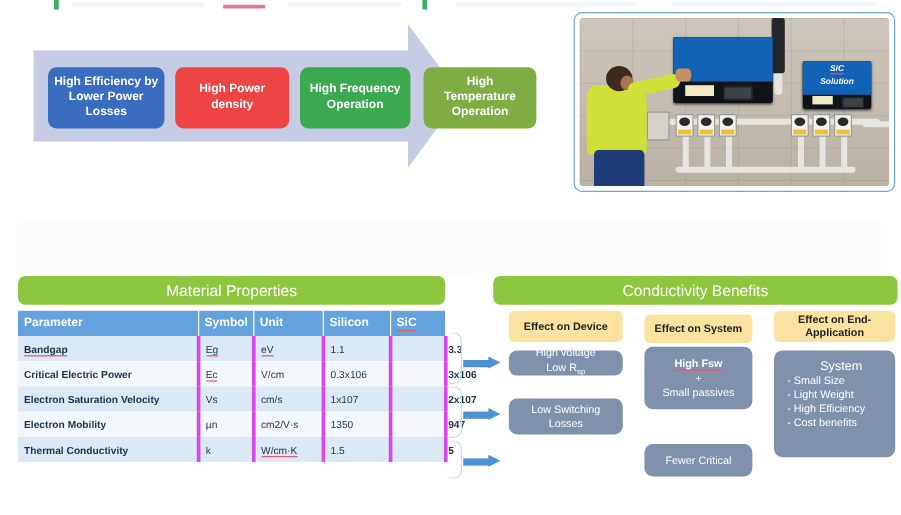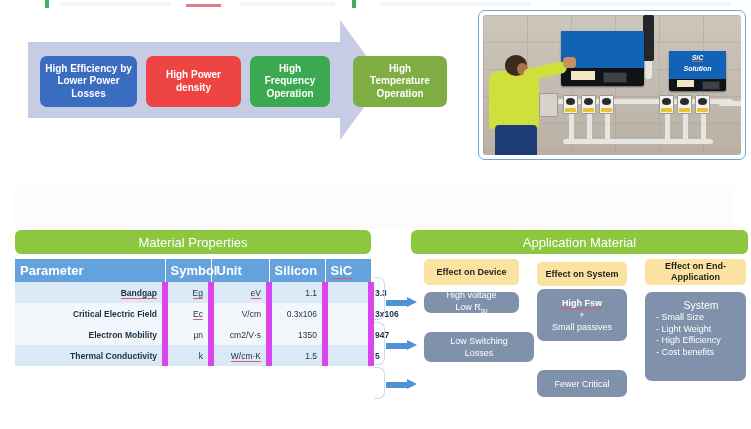--- a/index.html
+++ b/index.html
@@ -20,7 +20,7 @@
         font-size:10px;line-height:12.5px;padding:0 5px;box-sizing:border-box;}
   #bx1{left:18px;top:42px;width:97px;height:51px;background:#3a6cbf;}
   #bx2{left:124px;top:42px;width:95px;height:51px;background:#ef4444;}
-  #bx3{left:228px;top:42px;width:80px;height:51px;background:#3aa94f;}
+  #bx3{left:228px;top:42px;width:92px;height:51px;background:#3aa94f;}
   #bx4{left:331px;top:42px;width:94px;height:51px;background:#7dad43;}
 
   

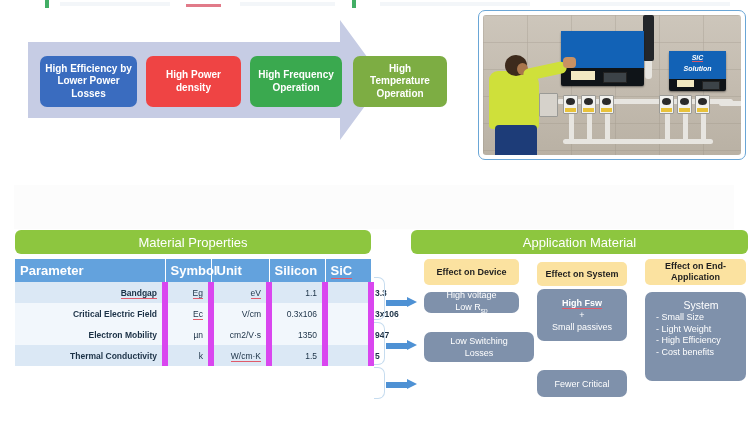--- a/index.html
+++ b/index.html
@@ -275,7 +275,7 @@
     <div class="tip"></div>
   </div>
 
-<div class="greenhdr" id="hdr-app">Application Material</div>
+<div class="greenhdr" id="hdr-app">Conductivity Benefits</div>
 
 <div class="ybox" id="yb1">Effect on Device</div>
 <div class="ybox" id="yb2">Effect on System</div>

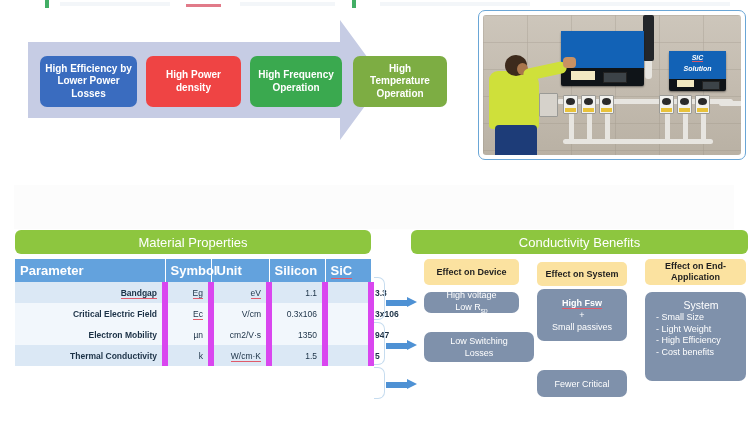--- a/index.html
+++ b/index.html
@@ -76,7 +76,7 @@
   .mattable{position:absolute;left:15px;top:259px;width:356px;border-collapse:collapse;
             font-size:8.5px;table-layout:fixed;}
   .mattable th{background:#63a2dd;color:#fff;text-align:left;font-weight:bold;
-       padding:4px 5px;font-size:13px;border-right:1px solid #fff;height:13px;}
+       padding:4px 5px;font-size:10px;border-right:1px solid #fff;height:13px;}
   .mattable td{padding:4px 5px;height:13px;border-right:6px solid #d946ef;color:#1b3146;text-align:right;}
   .mattable tr.r-odd td{background:#dbe8f5;}
   .mattable tr.r-even td{background:#f2f7fc;}

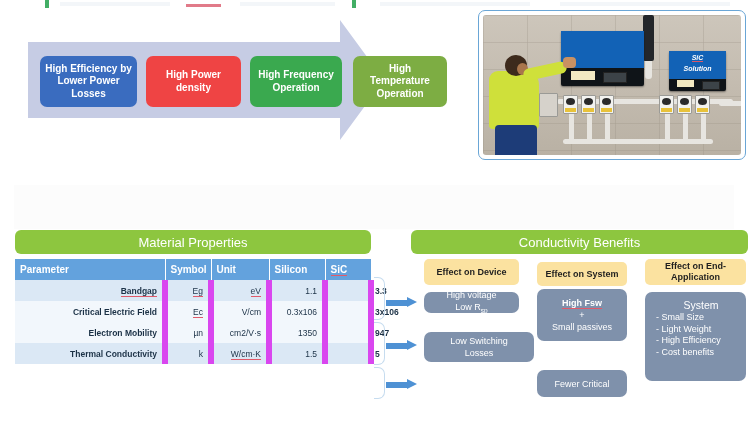--- a/index.html
+++ b/index.html
@@ -77,7 +77,7 @@
             font-size:8.5px;table-layout:fixed;}
   .mattable th{background:#63a2dd;color:#fff;text-align:left;font-weight:bold;
        padding:4px 5px;font-size:10px;border-right:1px solid #fff;height:13px;}
-  .mattable td{padding:4px 5px;height:13px;border-right:6px solid #d946ef;color:#1b3146;text-align:right;}
+  .mattable td{padding:4px 5px;height:13px;border-right:3px solid #d946ef;color:#1b3146;}
   .mattable tr.r-odd td{background:#dbe8f5;}
   .mattable tr.r-even td{background:#f2f7fc;}
   .mattable td.c-param{font-weight:bold;}

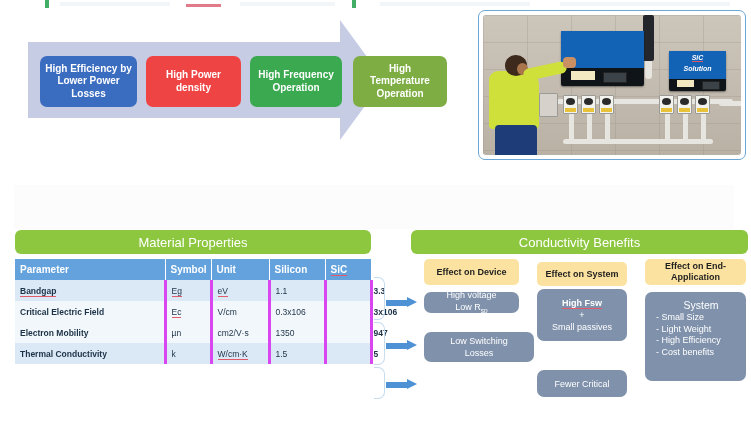--- a/index.html
+++ b/index.html
@@ -235,7 +235,7 @@
       <td class="c-sic">3.3</td>
     </tr>
     <tr class="r-even">
-      <td class="c-param">Critical Electric Field</td>
+      <td class="c-param">Critical Electric Power</td>
       <td><span class="sq">Ec</span></td>
       <td>V/cm</td>
       <td>0.3x106</td>

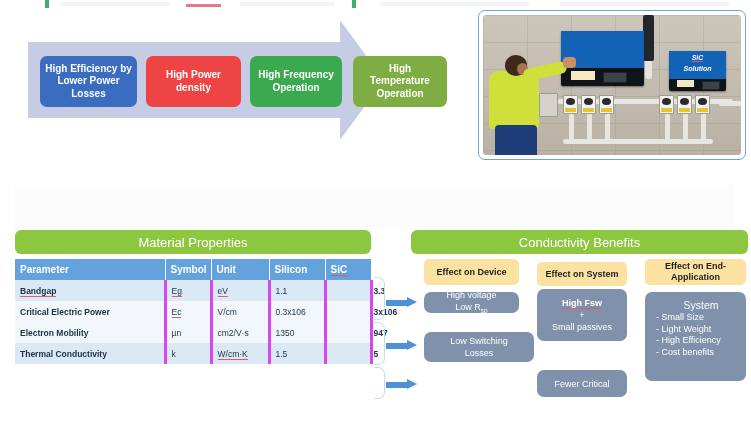--- a/index.html
+++ b/index.html
@@ -241,6 +241,13 @@
       <td>0.3x106</td>
       <td class="c-sic">3x106</td>
     </tr>
+    <tr class="r-odd">
+      <td class="c-param">Electron Saturation Velocity</td>
+      <td>Vs</td>
+      <td>cm/s</td>
+      <td>1x107</td>
+      <td class="c-sic">2x107</td>
+    </tr>
     <tr class="r-even">
       <td class="c-param">Electron Mobility</td>
       <td>µn</td>

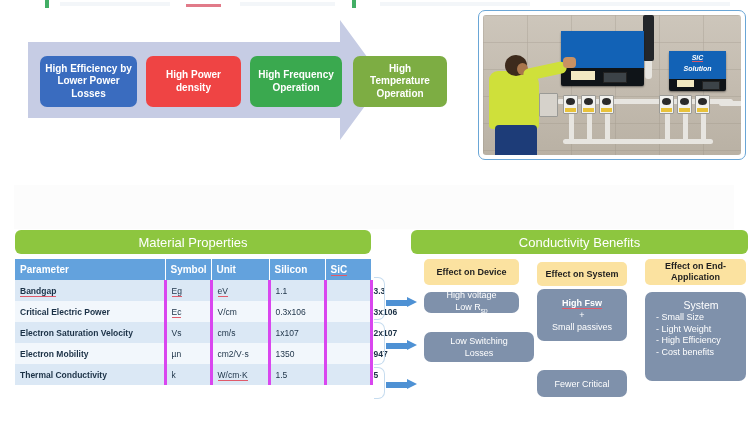--- a/index.html
+++ b/index.html
@@ -108,7 +108,7 @@
   #yb2{left:537px;top:262px;width:90px;height:24px;}
   #yb3{left:645px;top:259px;width:101px;height:26px;}
   #gb-hv{left:424px;top:292px;width:95px;height:21px;}
-  #gb-ls{left:424px;top:332px;width:110px;height:30px;justify-content:center;}
+  #gb-ls{left:424px;top:332px;width:95px;height:30px;justify-content:center;}
   #gb-fsw{left:537px;top:289px;width:90px;height:52px;}
   #gb-cool{left:537px;top:370px;width:90px;height:27px;}
   #gb-sys{left:645px;top:292px;width:101px;height:89px;}

